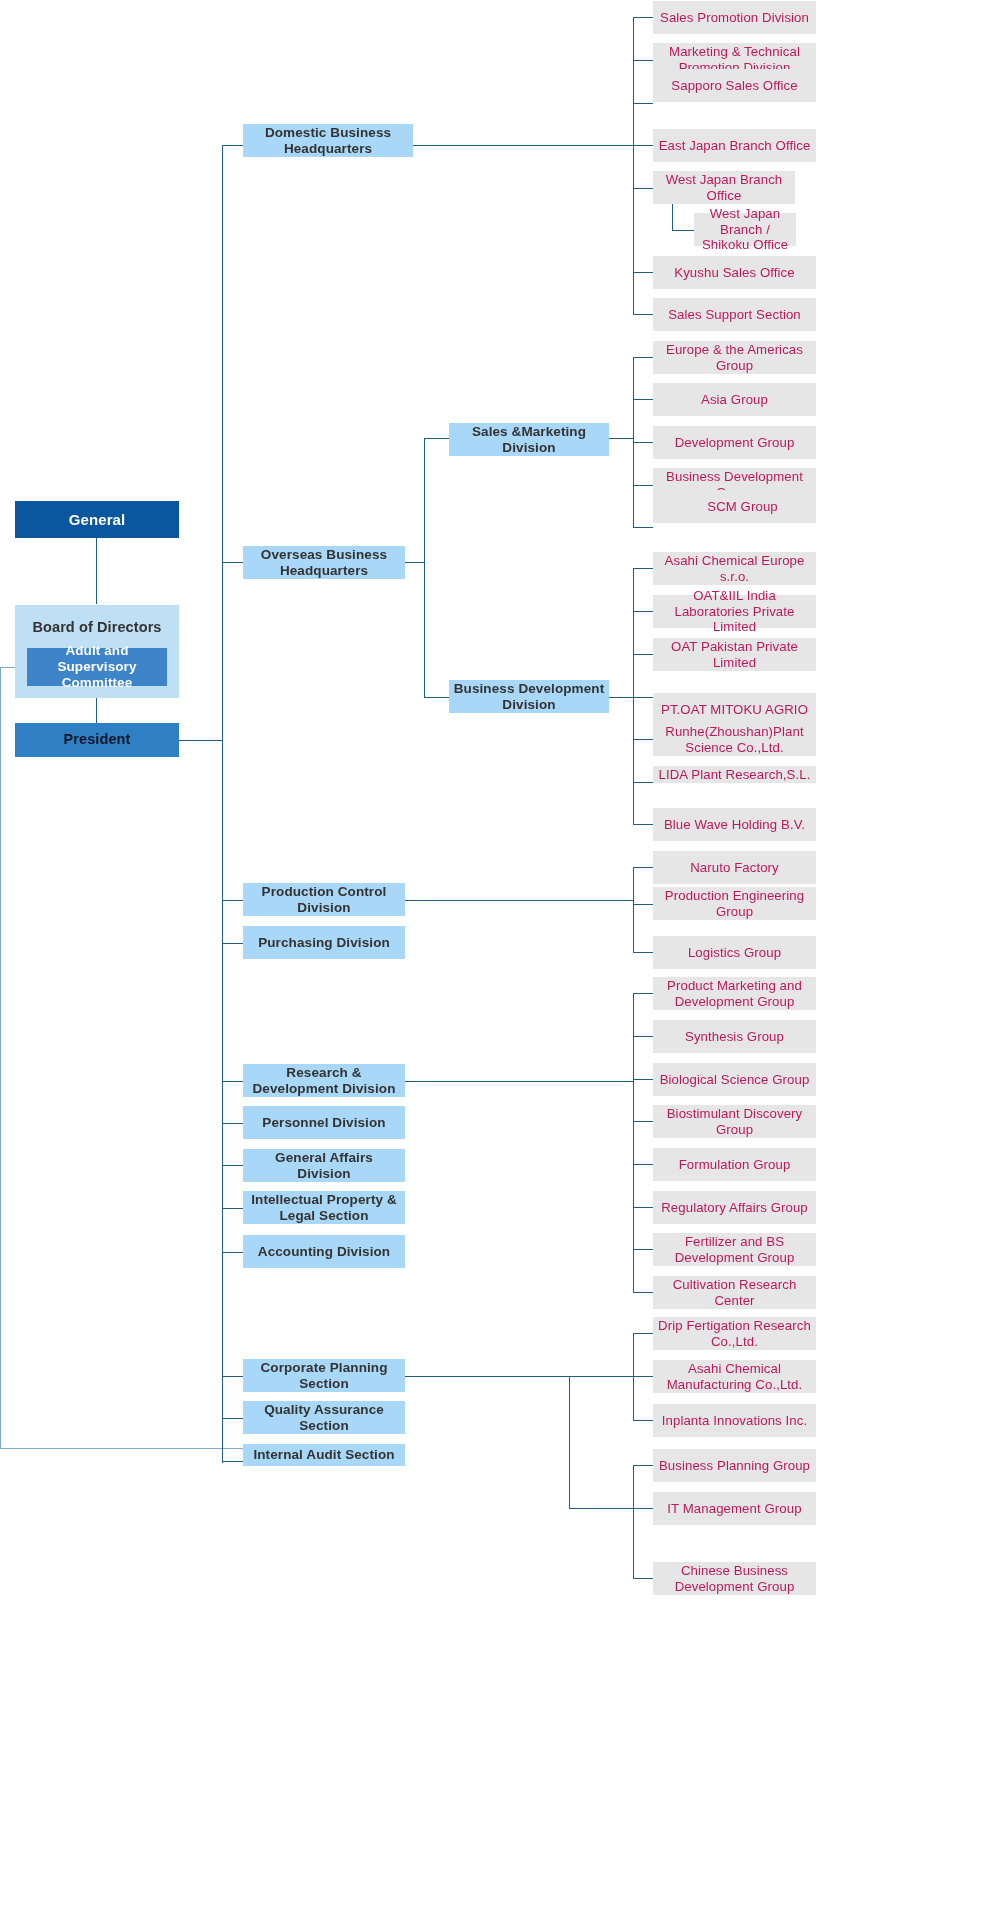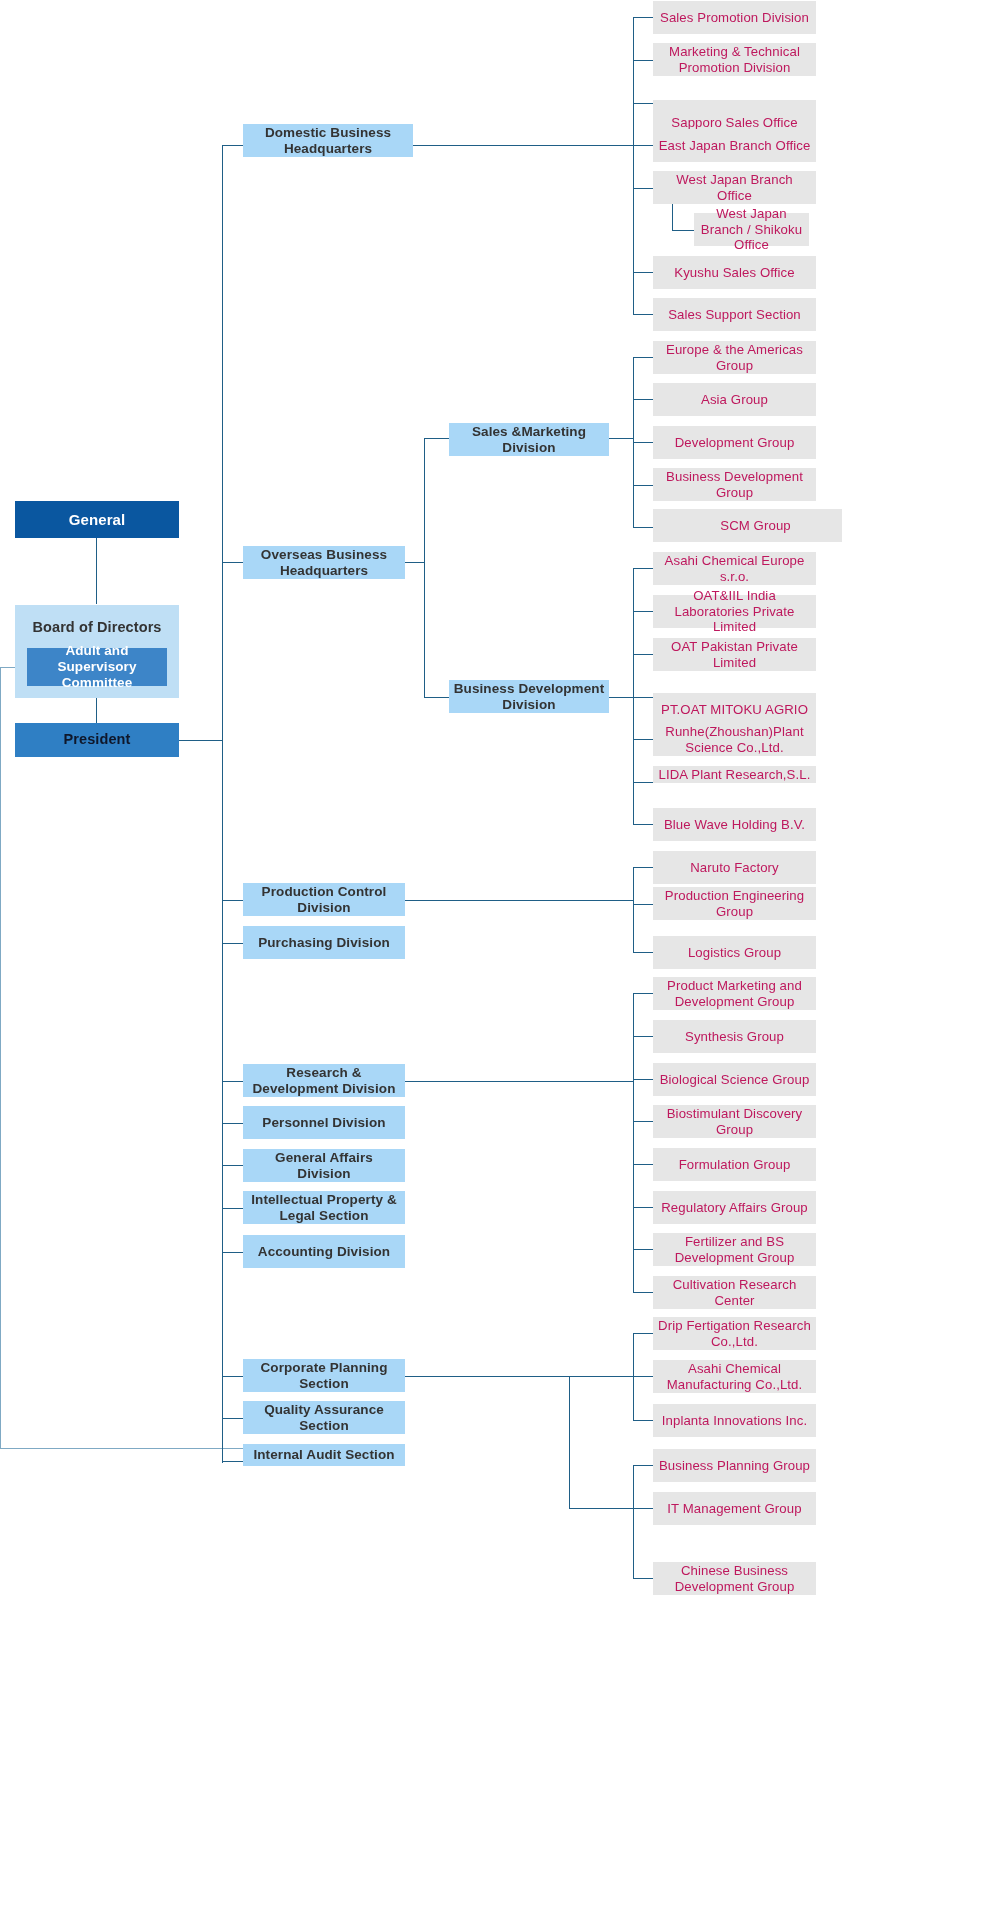--- a/index.html
+++ b/index.html
@@ -245,7 +245,7 @@
   <div class="box lvl-leaf" style="left:653px; top:43px; width:163px; height:33px;">
     <span>Marketing &amp; Technical Promotion Division</span>
   </div>
-  <div class="box lvl-leaf" style="left:653px; top:100px; width:163px; height:33px;align-items:flex-end;">
+  <div class="box lvl-leaf" style="left:653px; top:69px; width:163px; height:33px;">
     <span>Sapporo Sales Office</span>
   </div>
   <div class="box lvl-leaf" style="left:653px; top:129px; width:163px; height:33px;">

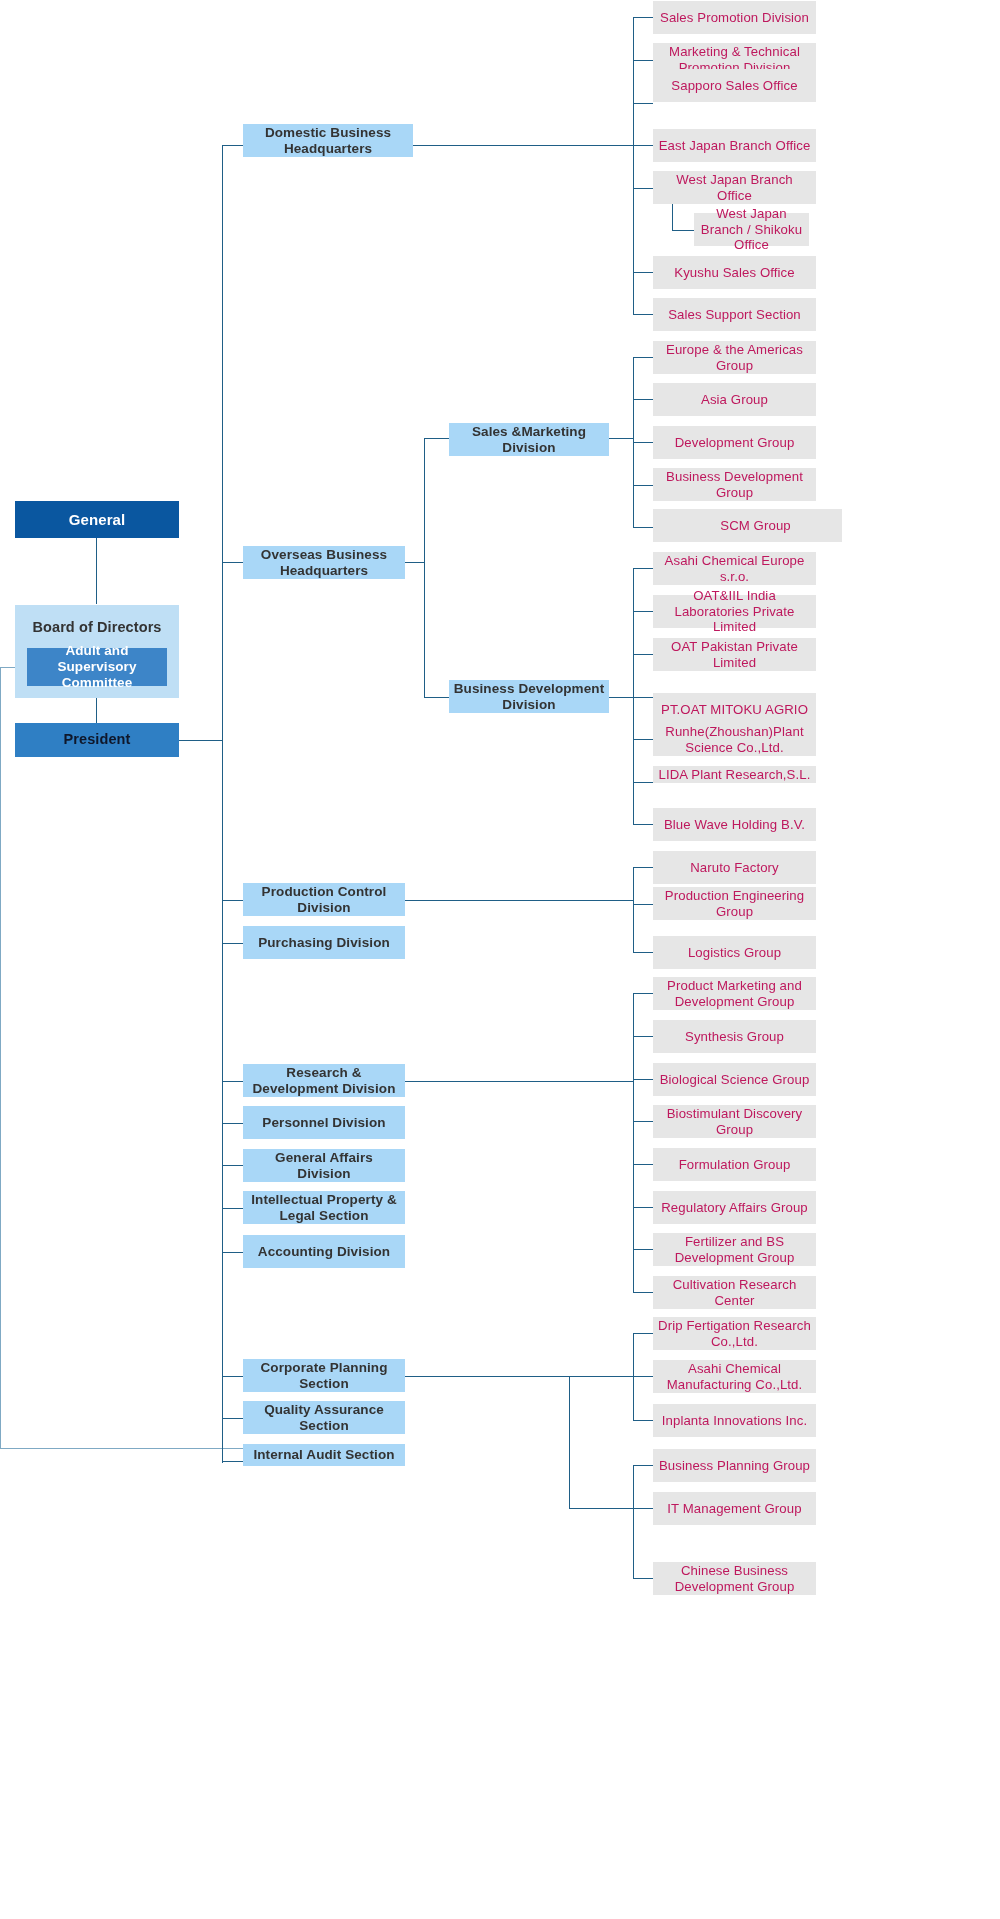--- a/index.html
+++ b/index.html
@@ -251,7 +251,7 @@
   <div class="box lvl-leaf" style="left:653px; top:129px; width:163px; height:33px;">
     <span>East Japan Branch Office</span>
   </div>
-  <div class="box lvl-leaf" style="left:653px; top:171px; width:163px; height:33px;">
+  <div class="box lvl-leaf" style="left:653px; top:171px; width:142px; height:33px;">
     <span>West Japan Branch Office</span>
   </div>
   <div class="box lvl-leaf" style="left:694px; top:213px; width:115px; height:33px;">

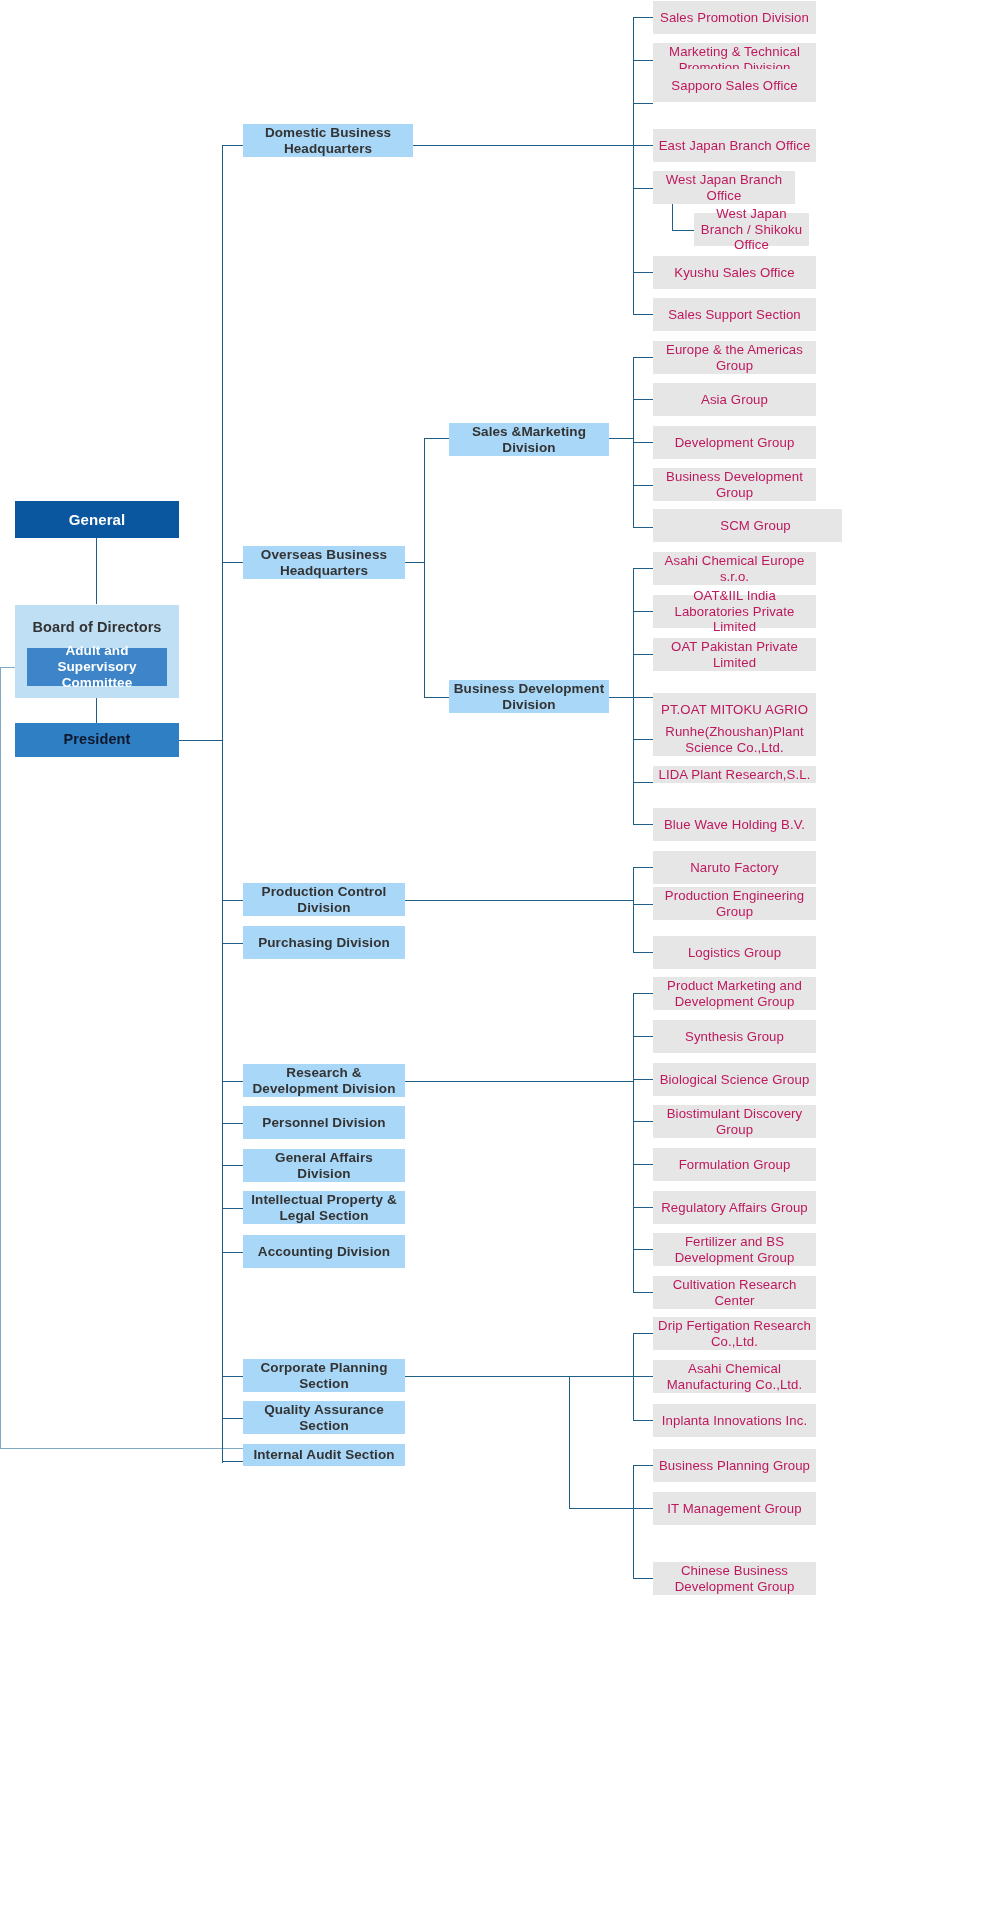--- a/index.html
+++ b/index.html
@@ -254,7 +254,7 @@
   <div class="box lvl-leaf" style="left:653px; top:171px; width:142px; height:33px;">
     <span>West Japan Branch Office</span>
   </div>
-  <div class="box lvl-leaf" style="left:694px; top:213px; width:115px; height:33px;">
+  <div class="box lvl-leaf" style="left:694px; top:213px; width:102px; height:33px;">
     <span>West Japan Branch / Shikoku Office</span>
   </div>
   <div class="box lvl-leaf" style="left:653px; top:256px; width:163px; height:33px;">

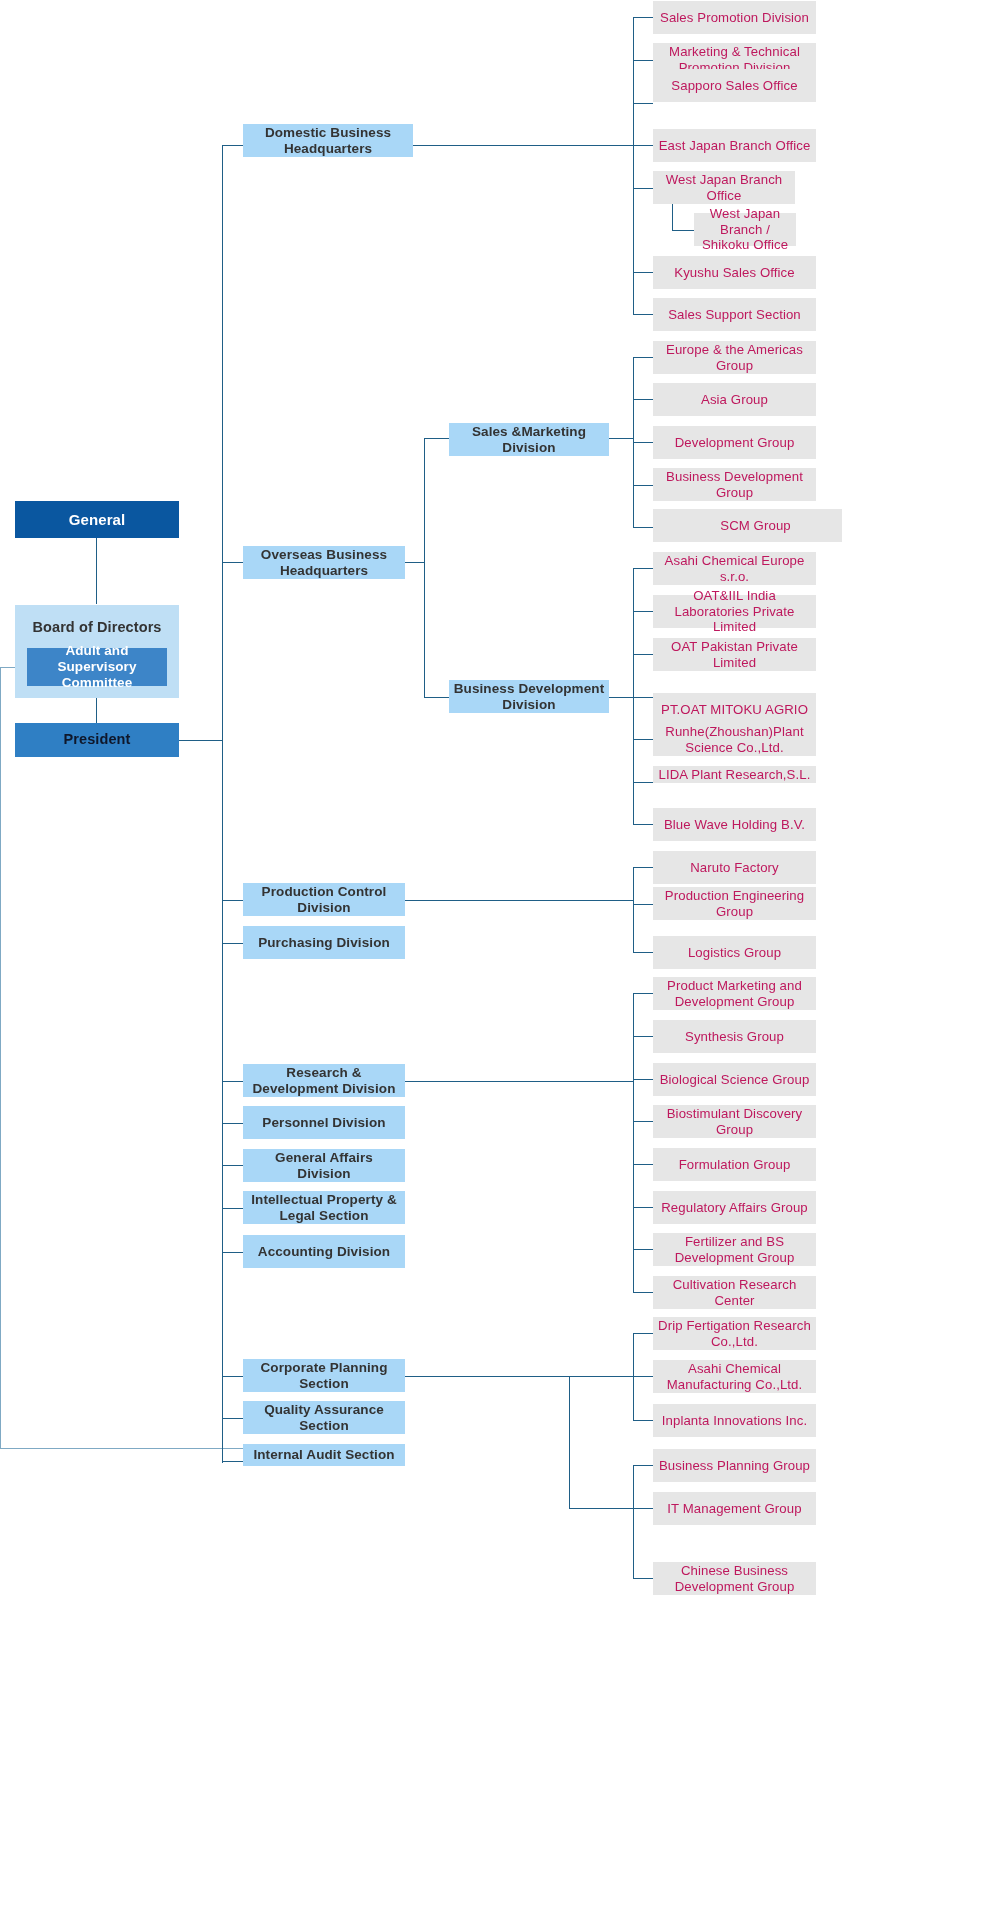--- a/index.html
+++ b/index.html
@@ -276,7 +276,7 @@
   <div class="box lvl-leaf" style="left:653px; top:468px; width:163px; height:33px;">
     <span>Business Development Group</span>
   </div>
-  <div class="box lvl-leaf" style="left:653px; top:509px; width:189px; height:33px;padding-left:20px;">
+  <div class="box lvl-leaf" style="left:653px; top:490px; width:163px; height:33px;padding-left:20px;">
     <span>SCM Group</span>
   </div>
 

